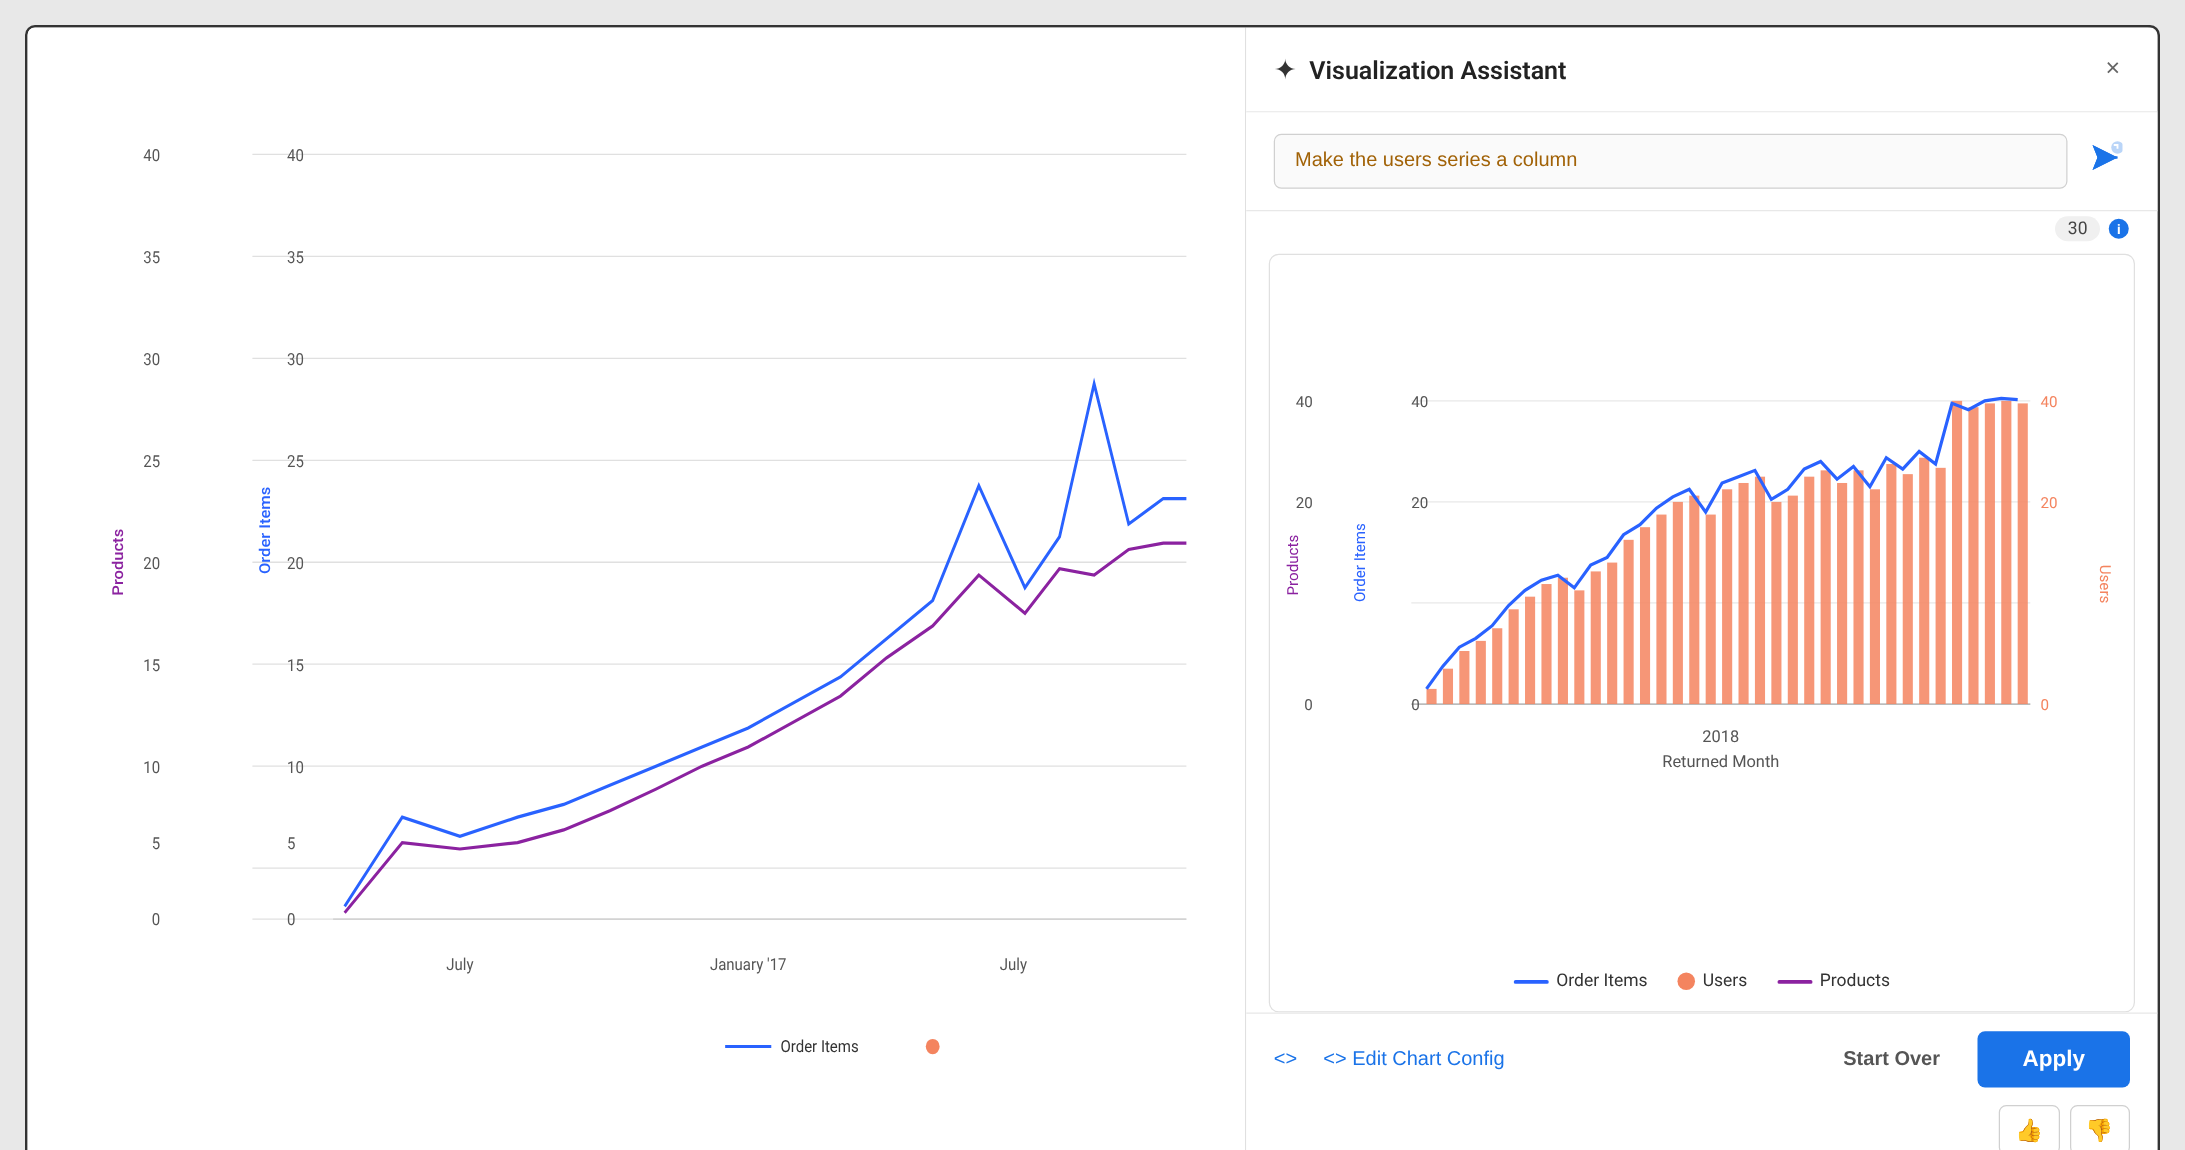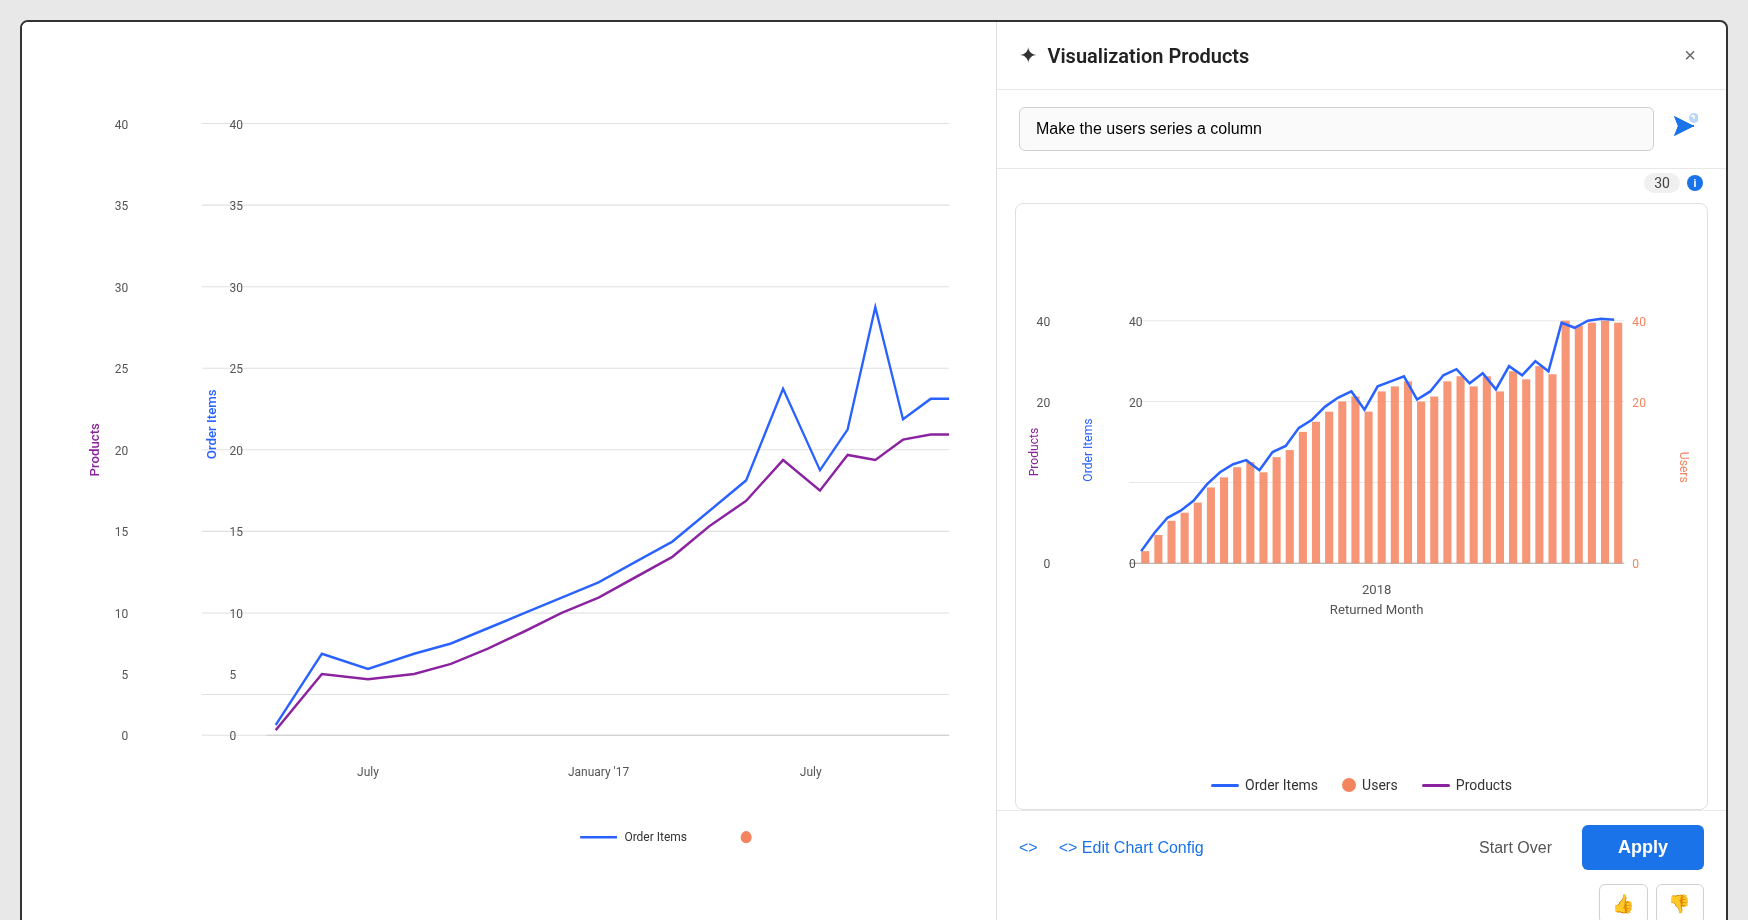--- a/index.html
+++ b/index.html
@@ -300,7 +300,7 @@
     <div class="panel-header">
       <div class="panel-title-group">
         <span class="panel-icon">✦</span>
-        <span class="panel-title">Visualization Products</span>
+        <span class="panel-title">Visualization Assistant</span>
       </div>
       <button class="close-btn">
         <span>×</span>

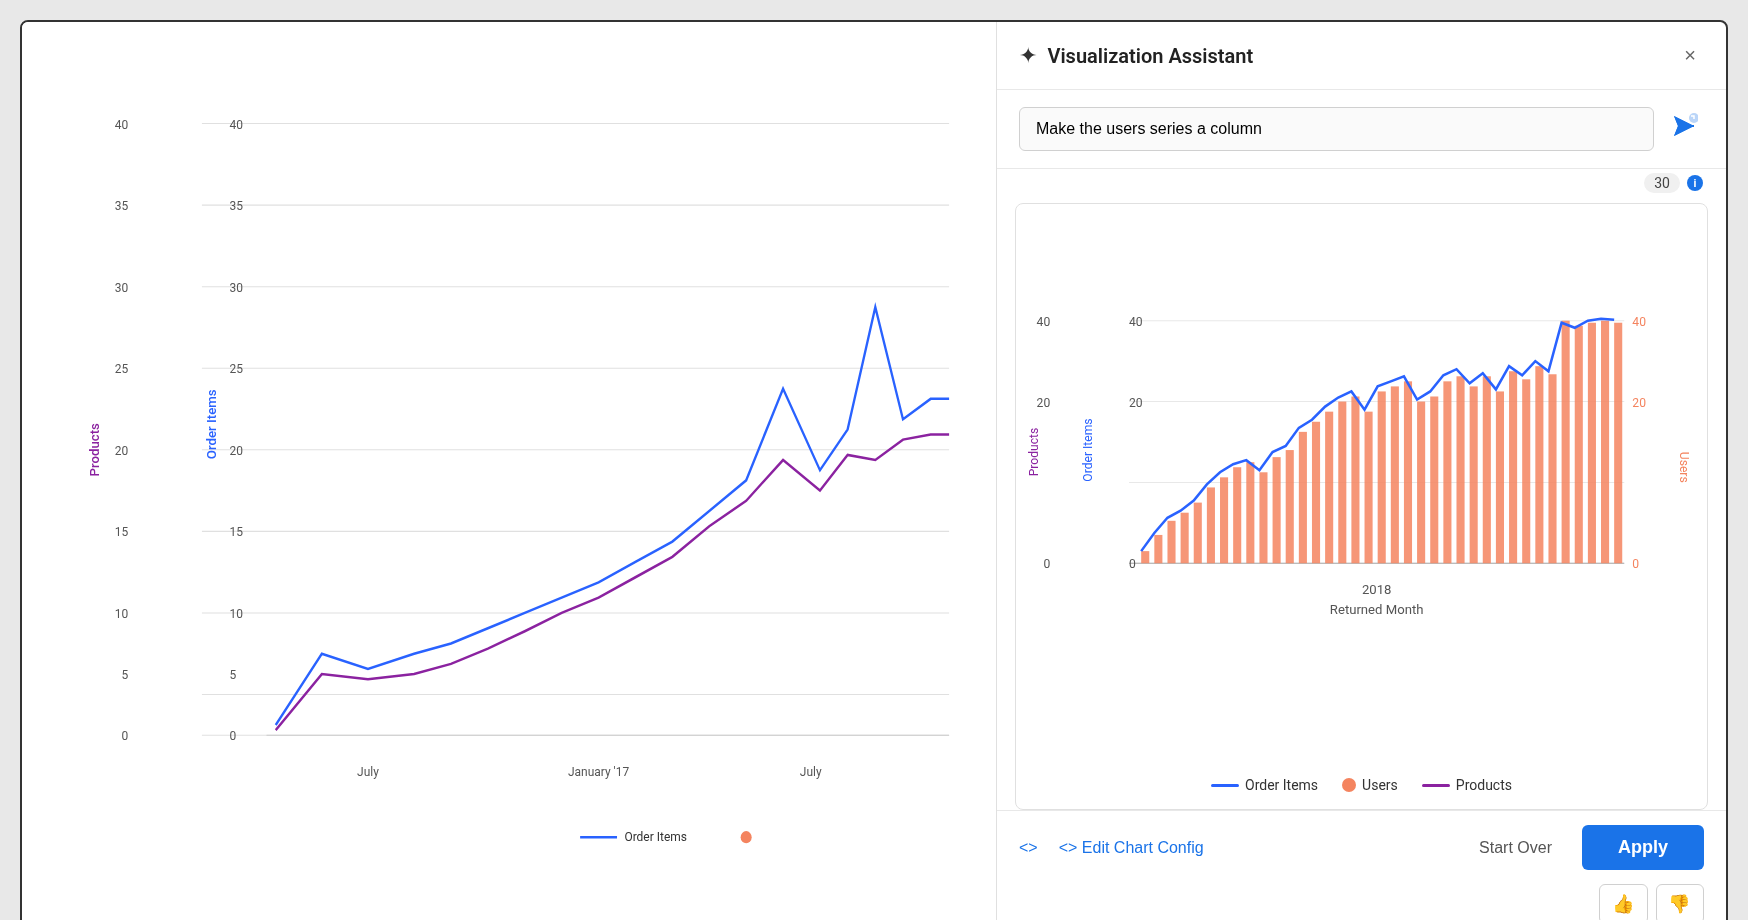--- a/index.html
+++ b/index.html
@@ -89,7 +89,7 @@
       border-radius: 6px;
       padding: 12px 16px;
       font-size: 16px;
-      color: #000000;
+      color: #a16207;
       outline: none;
       background: #fafafa;
     }

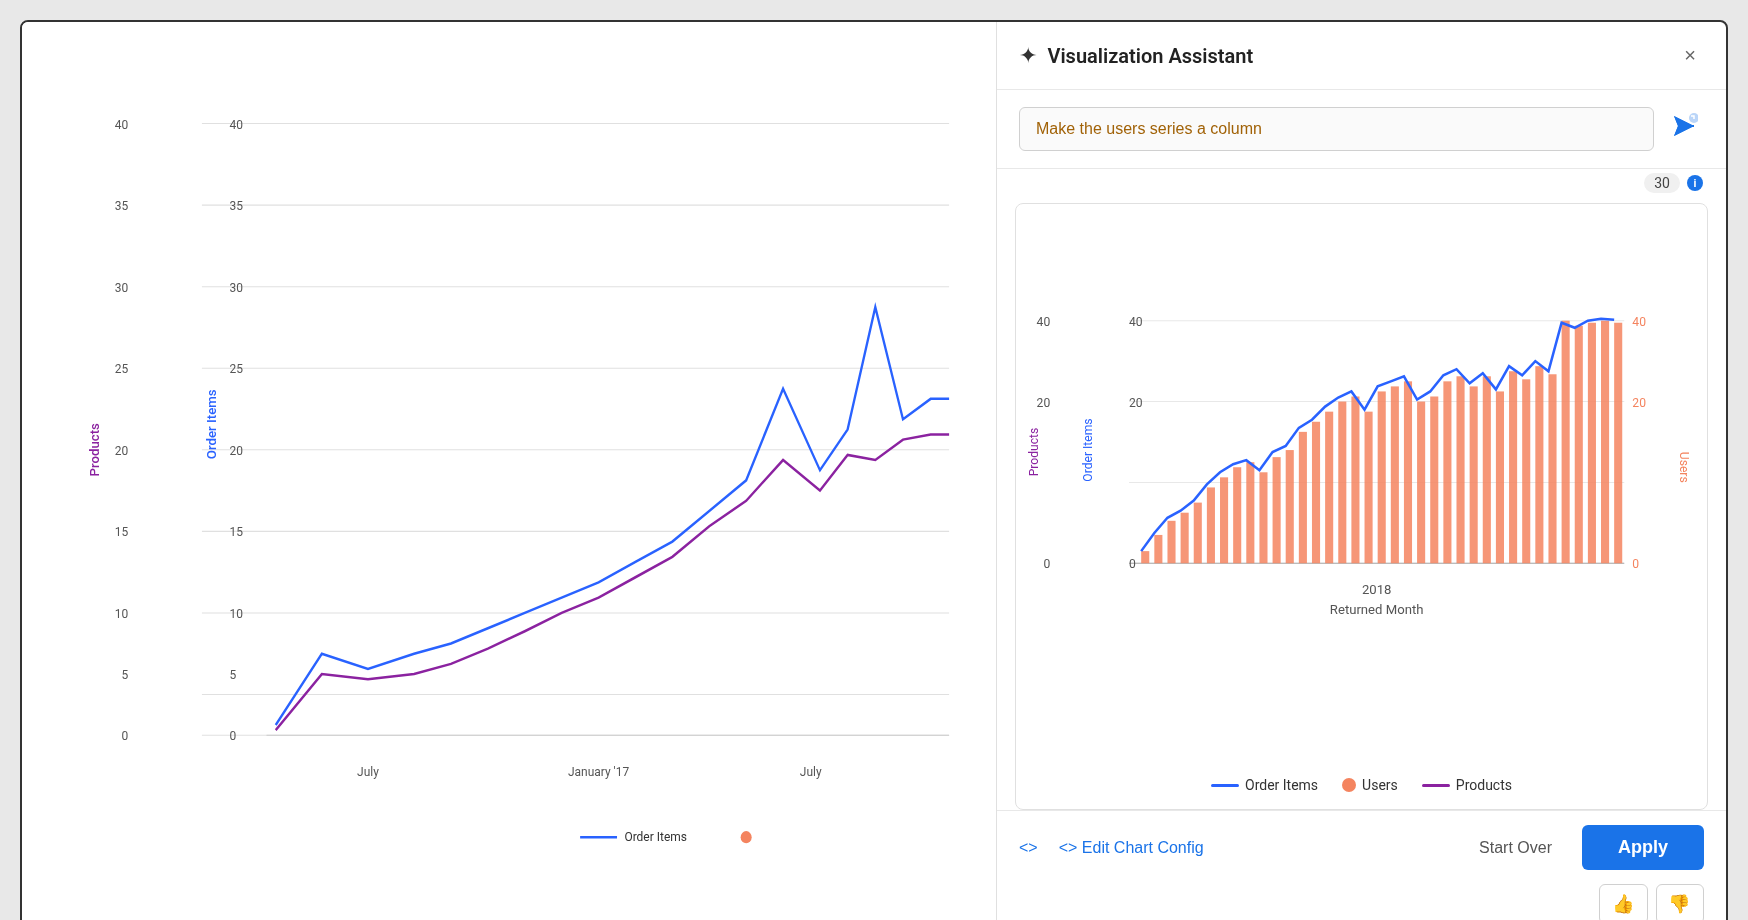--- a/index.html
+++ b/index.html
@@ -196,7 +196,7 @@
       cursor: pointer;
       font-size: 16px;
       color: #555;
-      font-weight: 400;
+      font-weight: 700;
       padding: 10px 16px;
     }
     .apply-btn {

